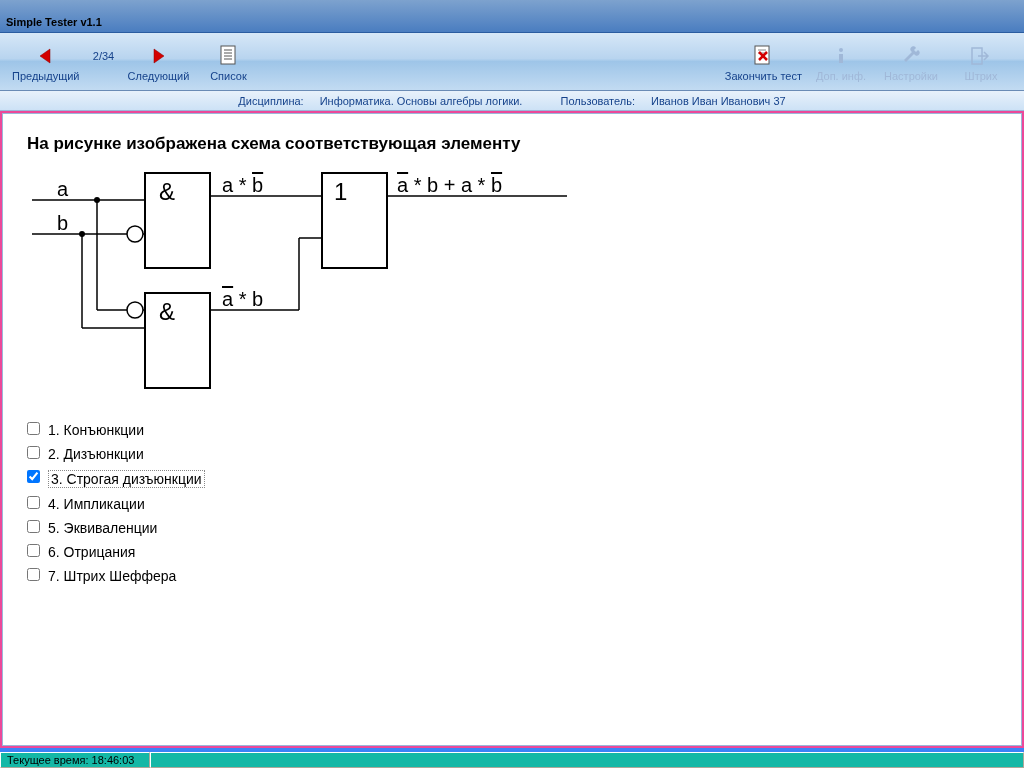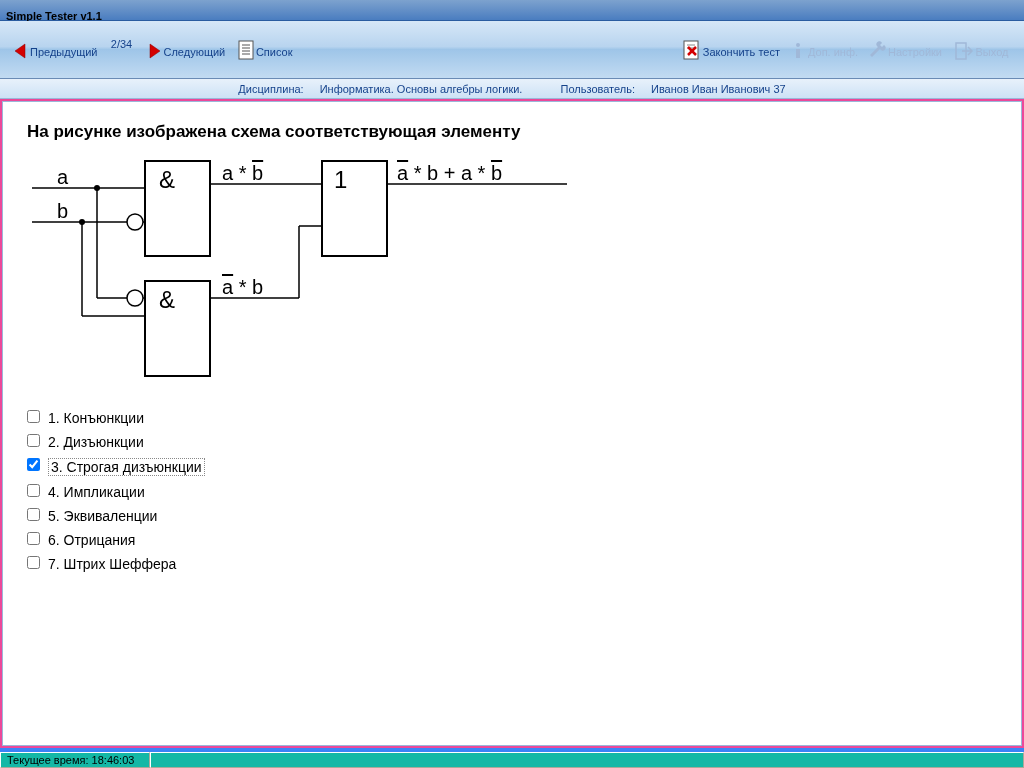--- a/index.html
+++ b/index.html
@@ -19,7 +19,7 @@
     color: #000;
     font-weight: bold;
     font-size: 11px;
-    padding: 10px 6px;
+    padding: 16px 6px;
     border-bottom: 1px solid #2a5ca0;
   }
   .toolbar {

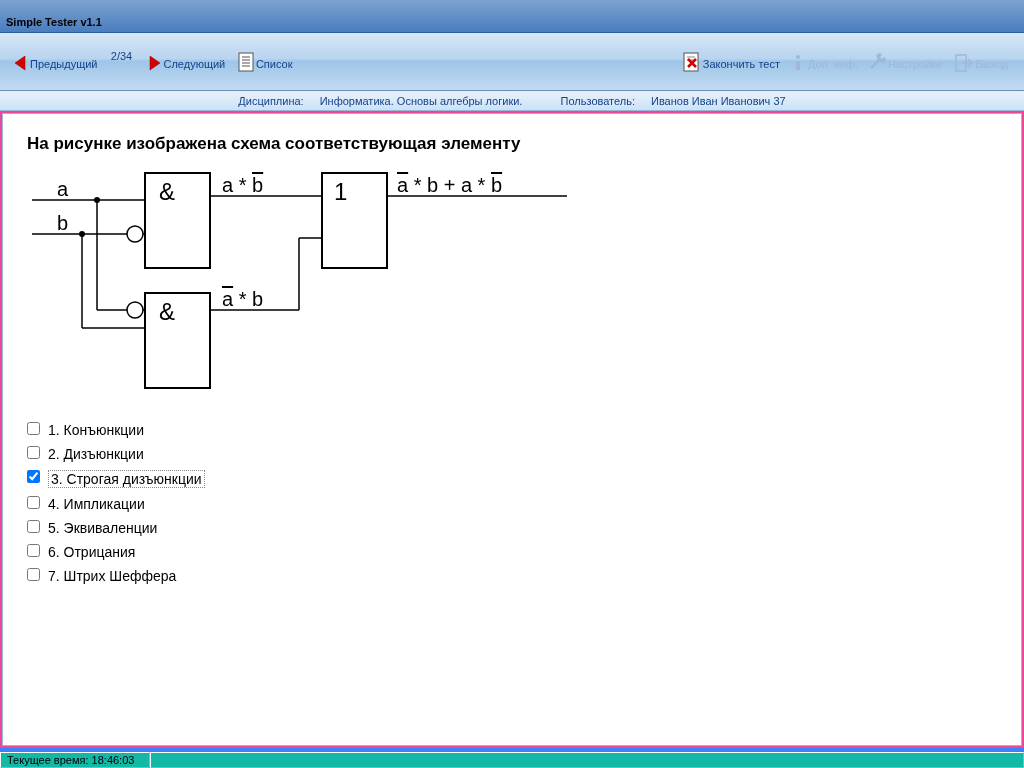--- a/index.html
+++ b/index.html
@@ -32,6 +32,7 @@
   }
   .tool-item {
     display: flex;
+    flex-direction: column;
     align-items: center;
     justify-content: center;
     min-width: 70px;

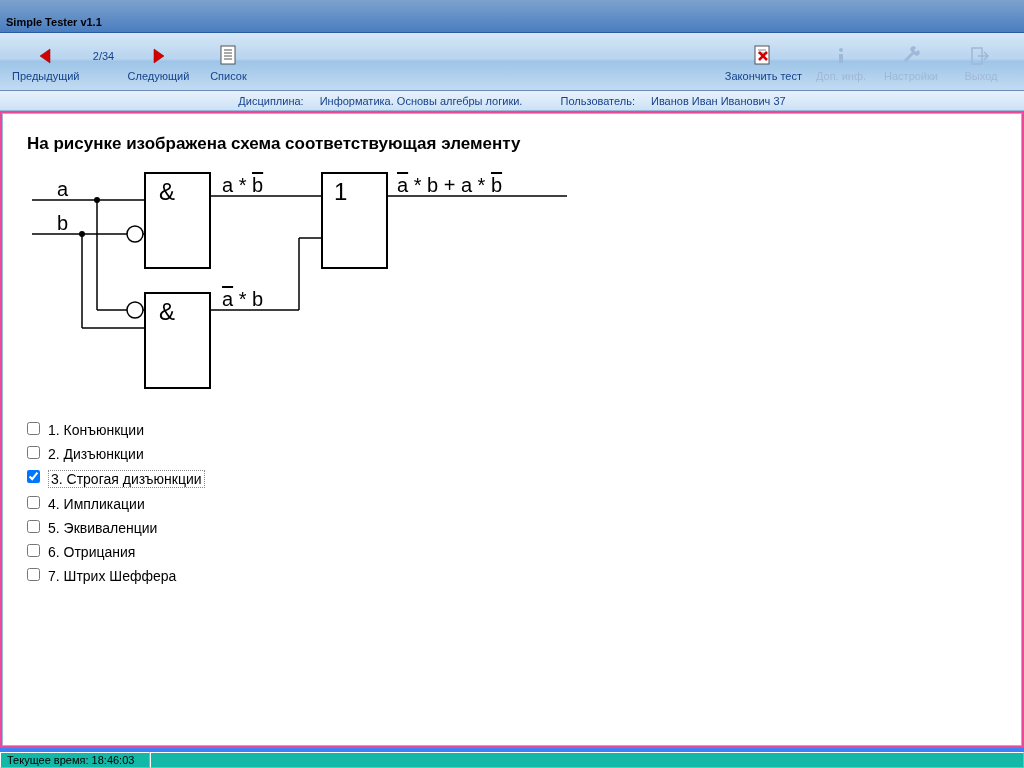--- a/index.html
+++ b/index.html
@@ -200,7 +200,7 @@
           <path d="M8 10 L18 10 M14 6 L18 10 L14 14" fill="none" stroke="#a0b8d8" stroke-width="1.5"></path>
         </svg>
     </div>
-    <div class="tool-label">Выход</div>
+    <div class="tool-label">Штрих</div>
   </div>
 </div>
 

